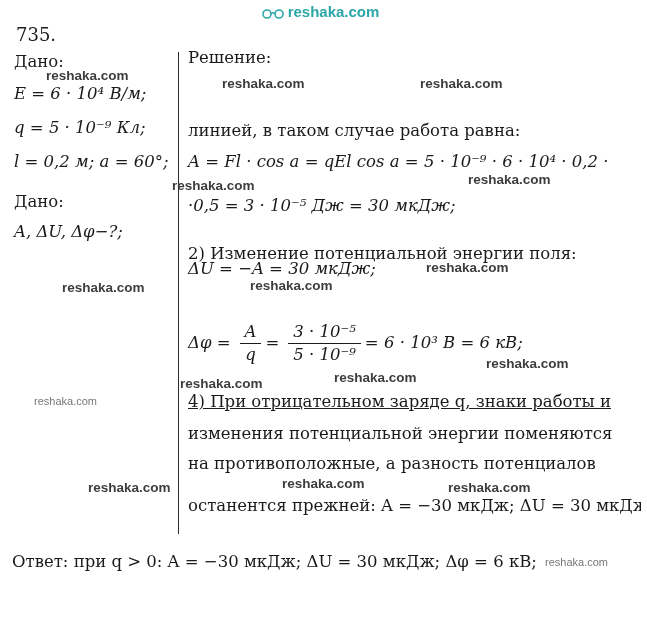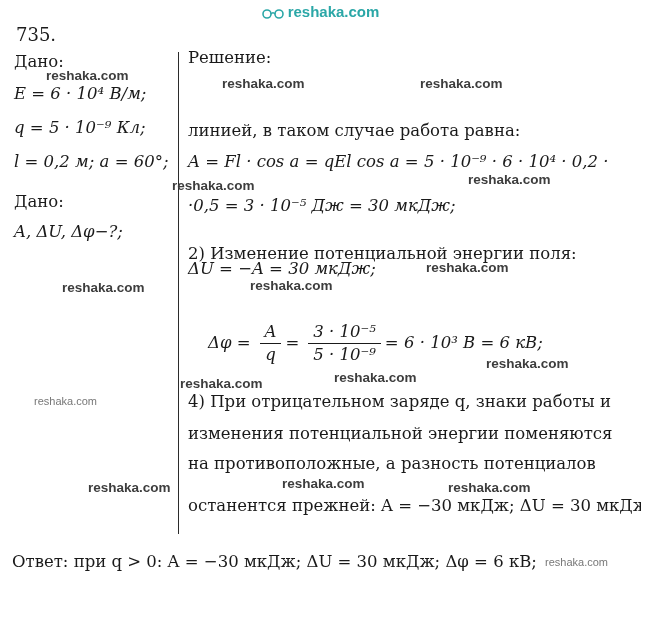--- a/index.html
+++ b/index.html
@@ -35,7 +35,7 @@
   .frac { display:inline-block; text-align:center; vertical-align:middle; margin:0 5px; }
   .frac .num { display:block; border-bottom:1.4px solid #1a1a1a; padding:0 5px 1px 5px; }
   .frac .den { display:block; padding:1px 5px 0 5px; }
-  .fracline { display:flex; align-items:center;margin-left:20px; }
+  .fracline { display:flex; align-items:center; }
   .fracline > span { margin-right:4px; }
 </style>
 </head>

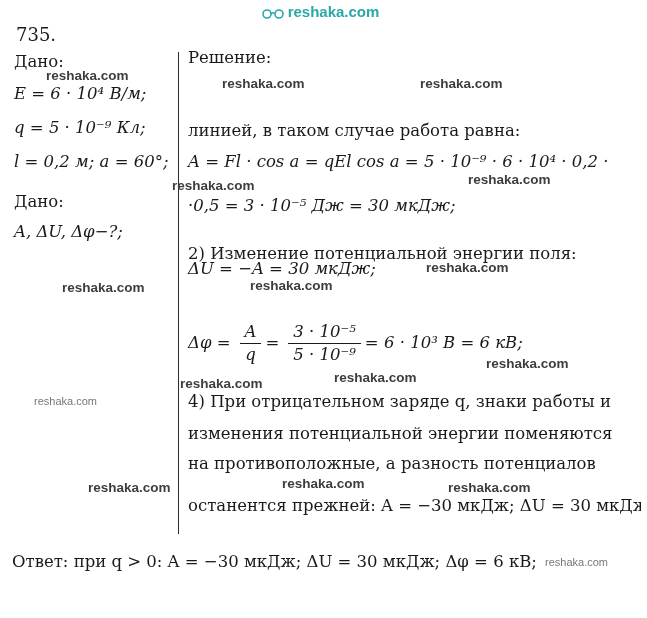--- a/index.html
+++ b/index.html
@@ -83,7 +83,7 @@
     <span>= 6 · 10³ В = 6 кВ;</span>
   </div>
 
-  <div class="line hdr" style="left:188px; top:392px;">4) При отрицательном заряде q, знаки работы и</div>
+  <div class="line hdr" style="left:188px; top:392px;text-decoration:underline;">4) При отрицательном заряде q, знаки работы и</div>
   <div class="line hdr" style="left:188px; top:424px;">изменения потенциальной энергии поменяются</div>
   <div class="line hdr" style="left:188px; top:454px;">на противоположные, а разность потенциалов</div>
   <div class="line hdr" style="left:188px; top:496px;">останентся прежней: A = −30 мкДж; ΔU = 30 мкДж</div>

